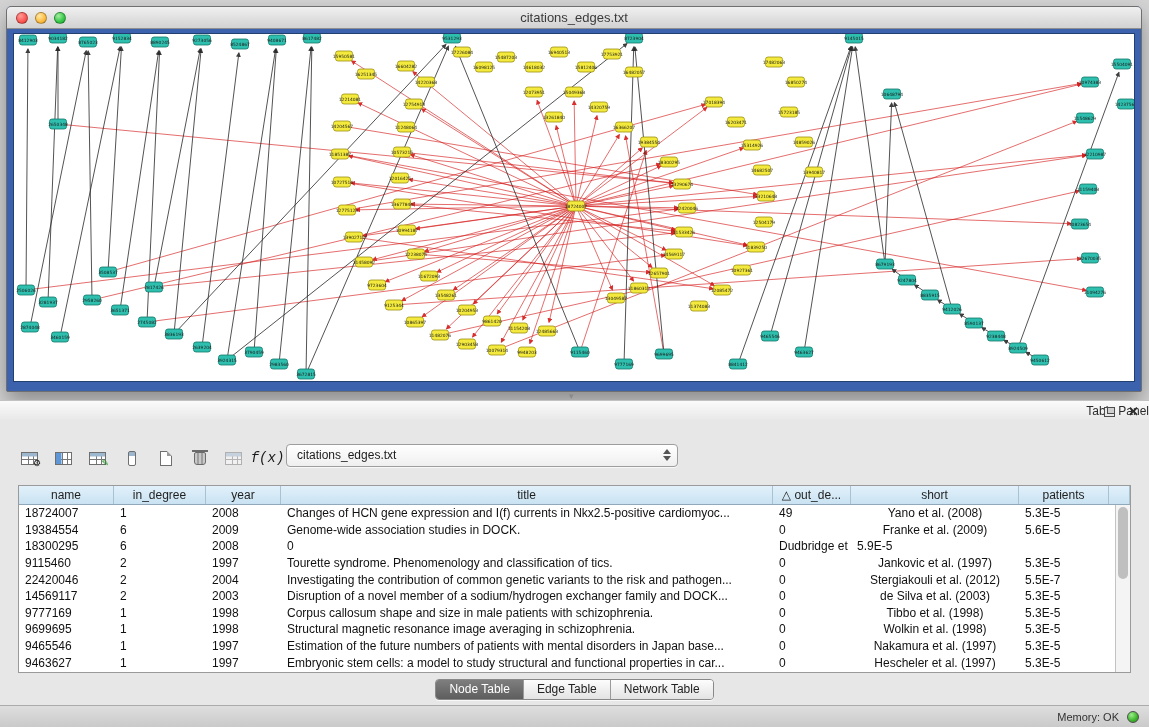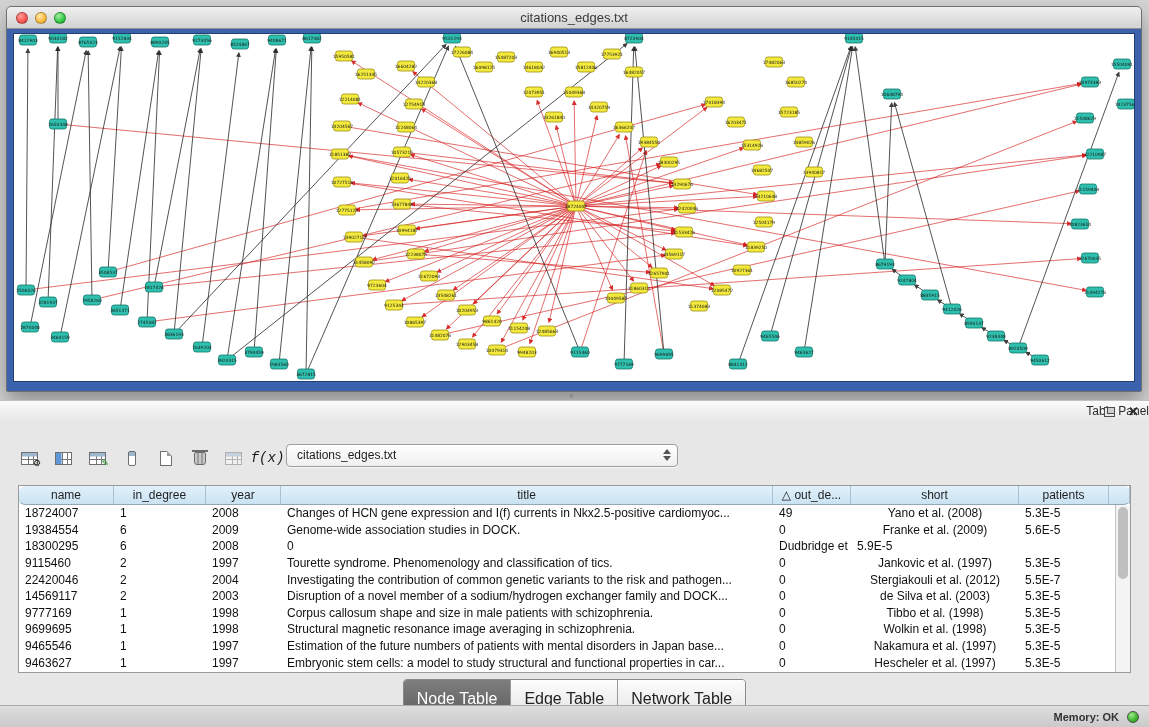--- a/index.html
+++ b/index.html
@@ -96,7 +96,7 @@
   .tbl { position:absolute; left:18px; top:64px; width:1113px; height:188px;
     background:#fff; border:1px solid #9a9a9a; overflow:hidden; }
   .tbl-head, .tbl-row { display:grid; grid-template-columns:95px 92px 75px 492px 78px 168px 90px 1fr; }
-  .tbl-head { height:19px; background:linear-gradient(#e2f1fb,#c9e2f2); border-bottom:1px solid #8fa9ba;border-radius:6px; }
+  .tbl-head { height:19px; background:linear-gradient(#e2f1fb,#c9e2f2); border-bottom:1px solid #8fa9ba; }
   .th { font-size:12px; line-height:18px; text-align:center; color:#1f1f1f;
     border-right:1px solid #a9c2d2; overflow:hidden; white-space:nowrap; }
   .tbl-row { height:16.6px; align-items:center; }

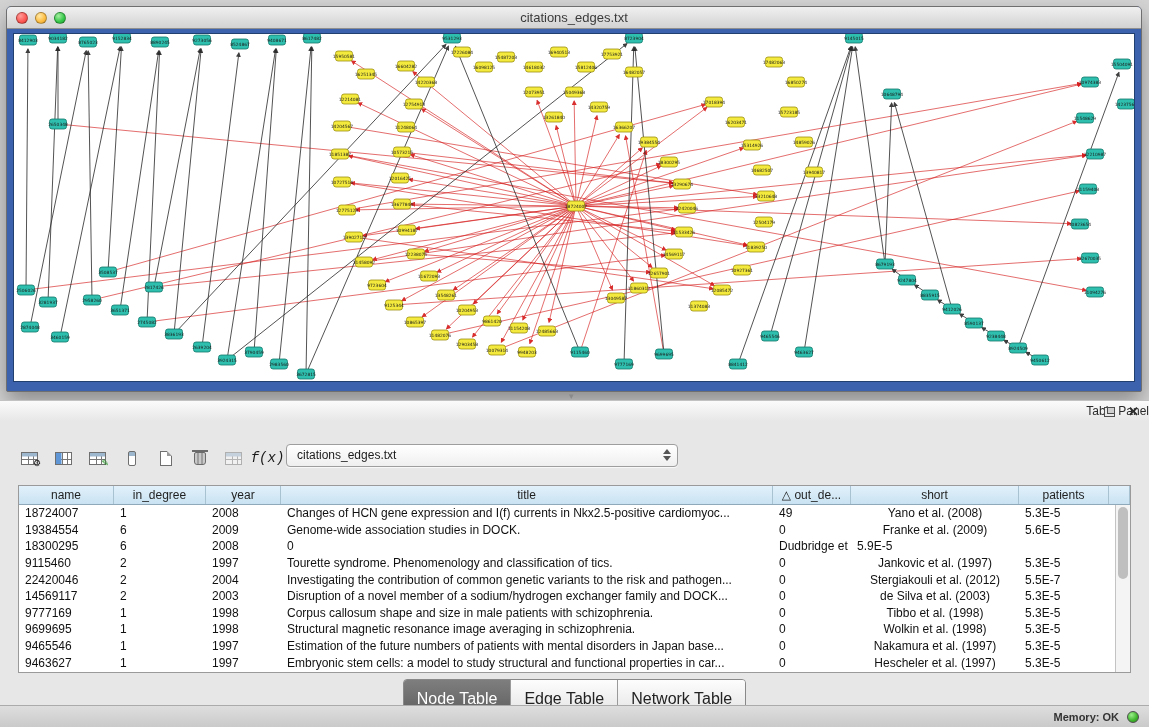--- a/index.html
+++ b/index.html
@@ -108,7 +108,7 @@
   
   .tabs-row { position:absolute; left:0; right:0; top:258px; display:flex; justify-content:center; }
   .seg { display:flex; border:1px solid #898989; border-radius:4px; overflow:hidden; box-shadow:0 1px 0 rgba(255,255,255,.7); }
-  .seg-btn { font-size:16px; line-height:17px; padding:10px 13px; background:linear-gradient(#fdfdfd,#e3e3e3); color:#222; border-left:1px solid #9a9a9a; }
+  .seg-btn { font-size:12px; line-height:17px; padding:1px 13px; background:linear-gradient(#fdfdfd,#e3e3e3); color:#222; border-left:1px solid #9a9a9a; }
   .seg-btn:first-child { border-left:none; }
   .seg-btn.active { background:linear-gradient(#7e7e7e,#5e5e5e); color:#fff; }
 

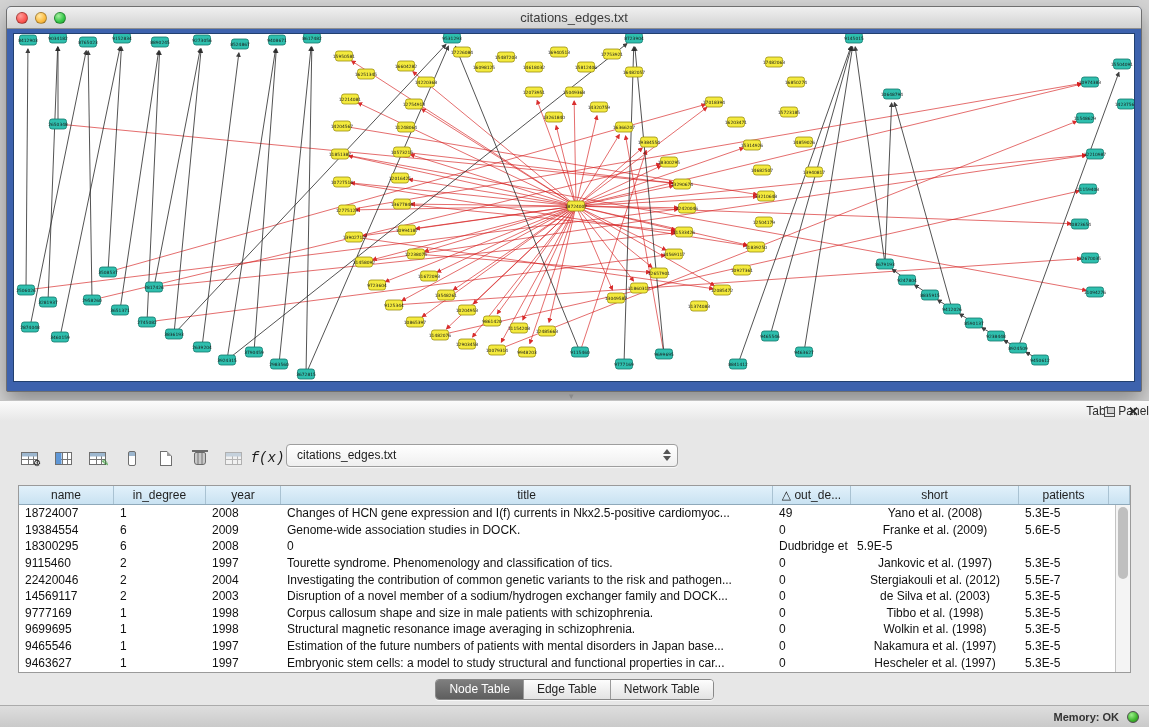--- a/index.html
+++ b/index.html
@@ -115,7 +115,7 @@
   
   .status-bar { position:absolute; left:0; bottom:0; width:1149px; height:22px;
     background:linear-gradient(#dedede,#cacaca); border-top:1px solid #ababab;
-    display:flex; align-items:center; justify-content:flex-end; gap:8px; padding-right:10px;font-weight:bold; }
+    display:flex; align-items:center; justify-content:flex-end; gap:8px; padding-right:10px; }
   .mem-label { font-size:11px; color:#333; }
   .led { width:12px; height:12px; border-radius:50%; border:1px solid #4e4e4e;
     background:radial-gradient(circle at 35% 30%, #9bef8b, #3db32b 60%, #2a8c1e); }

